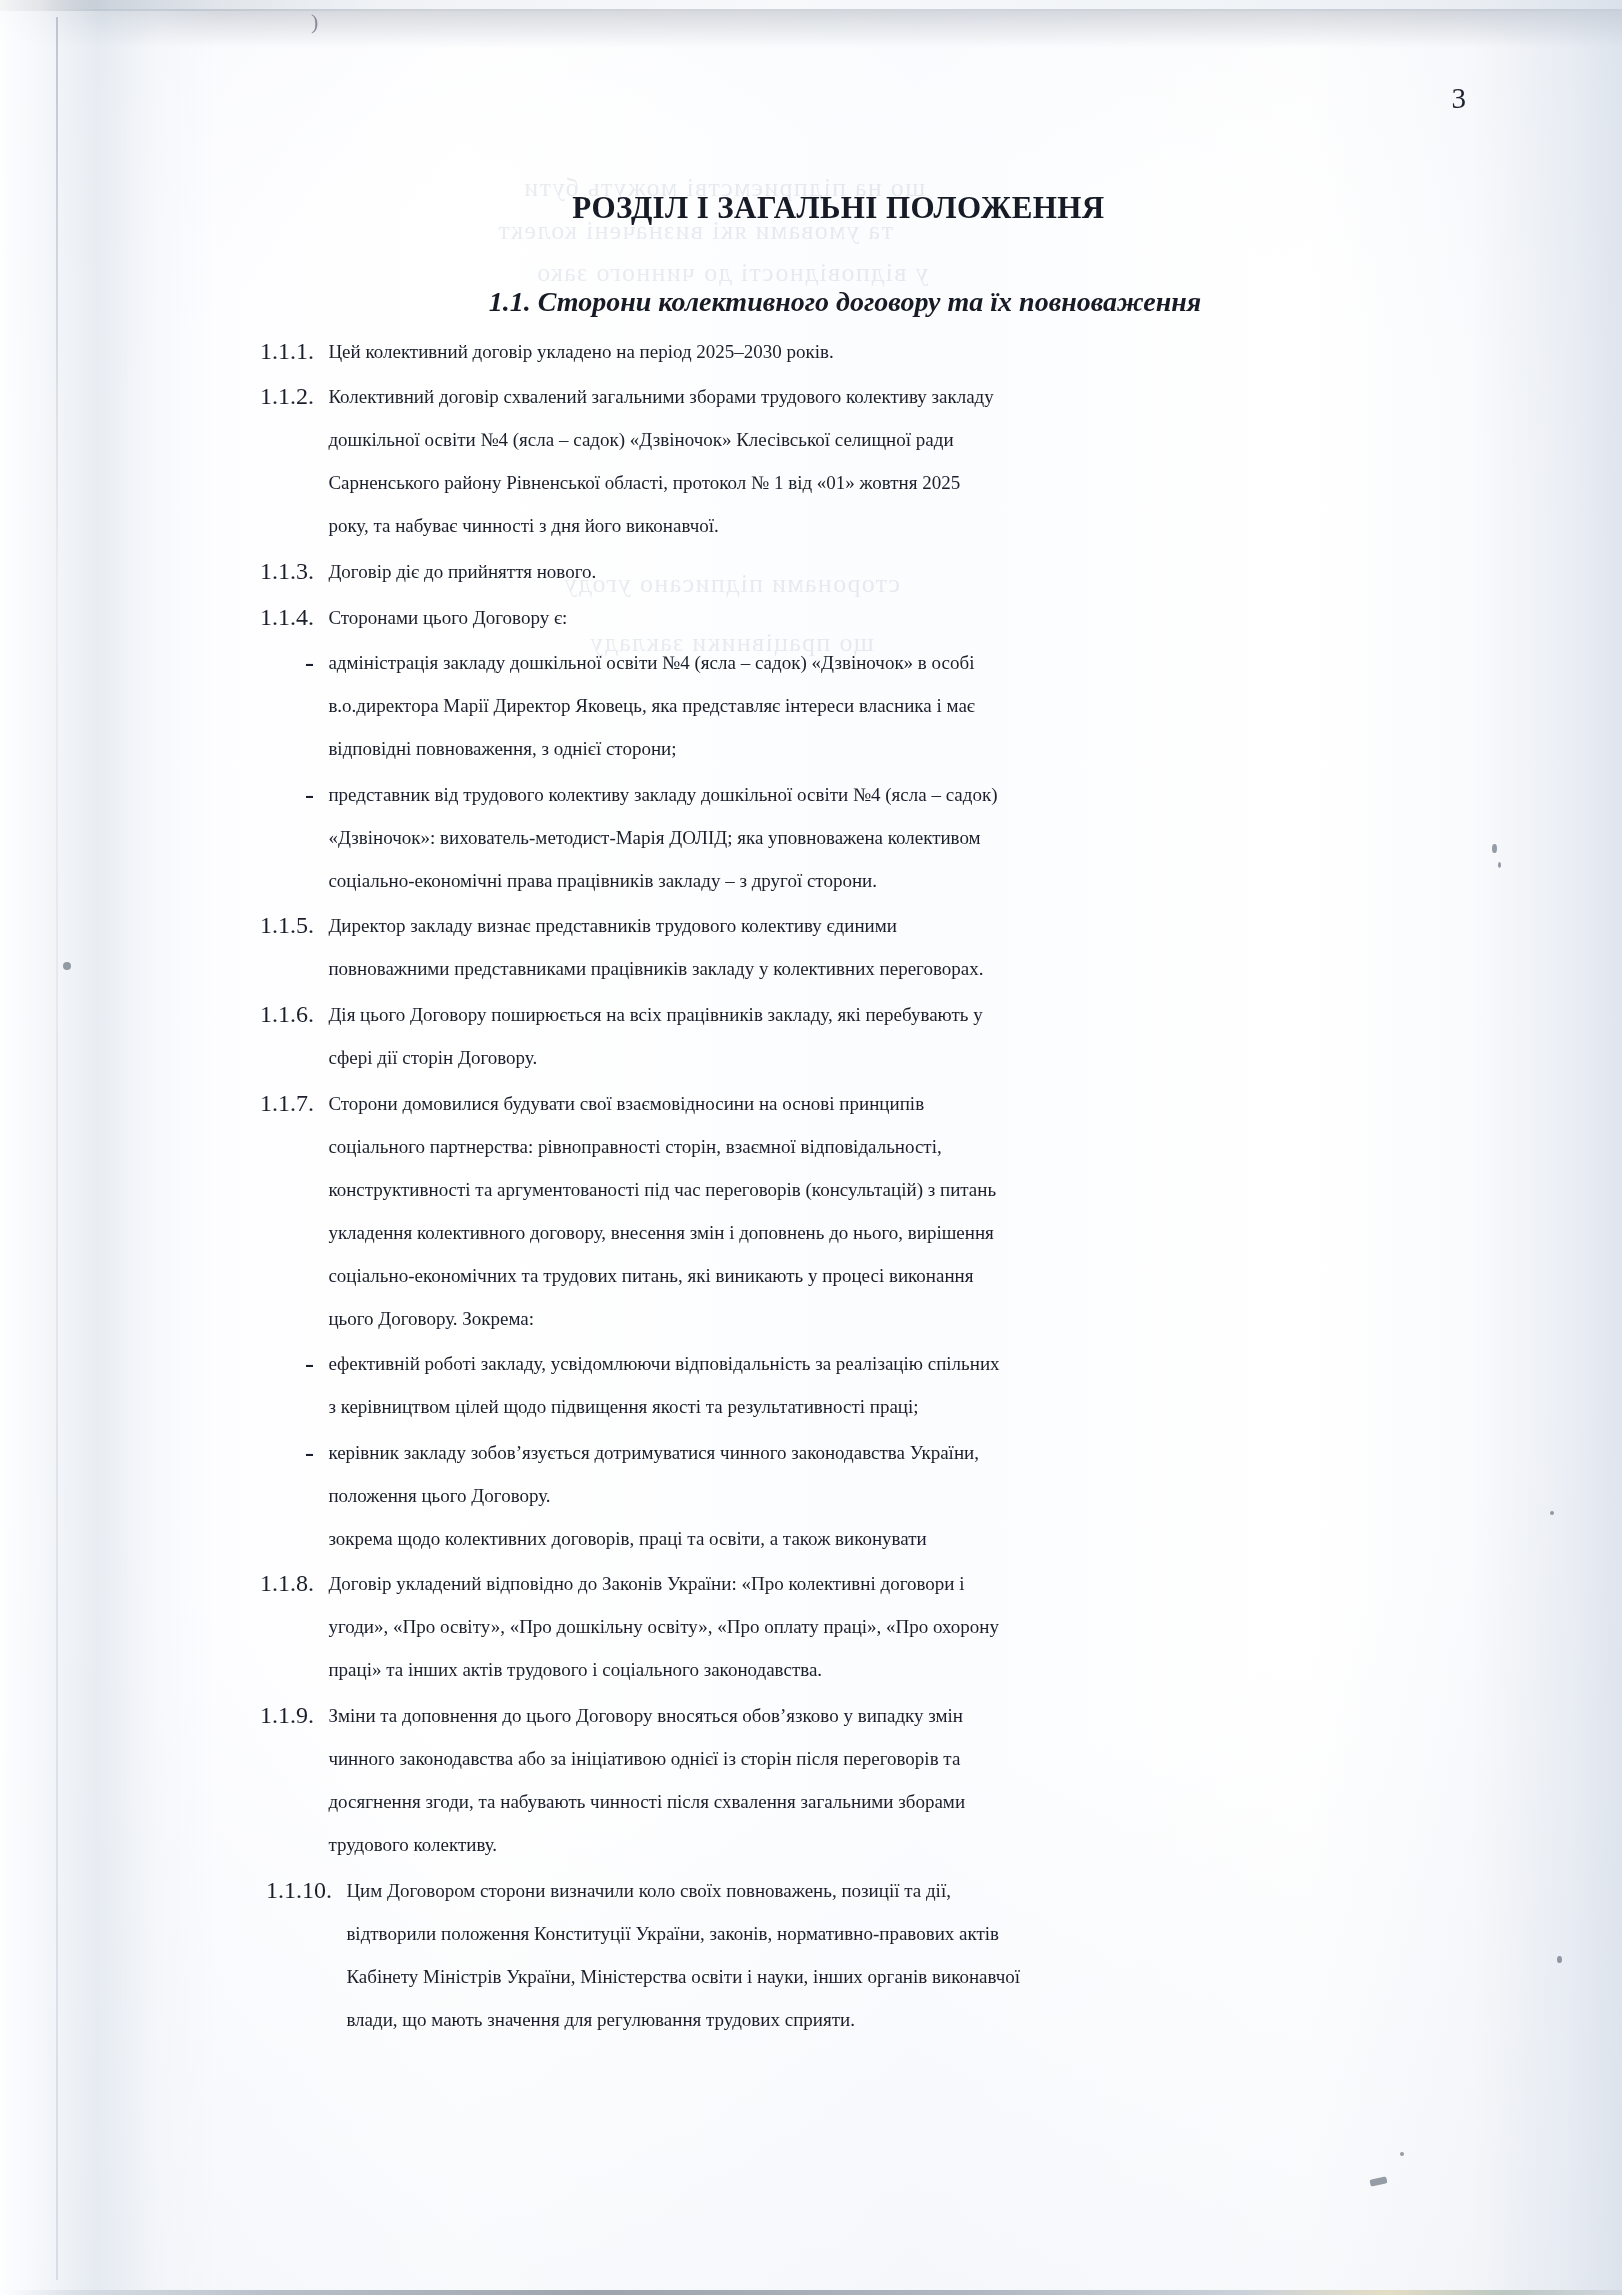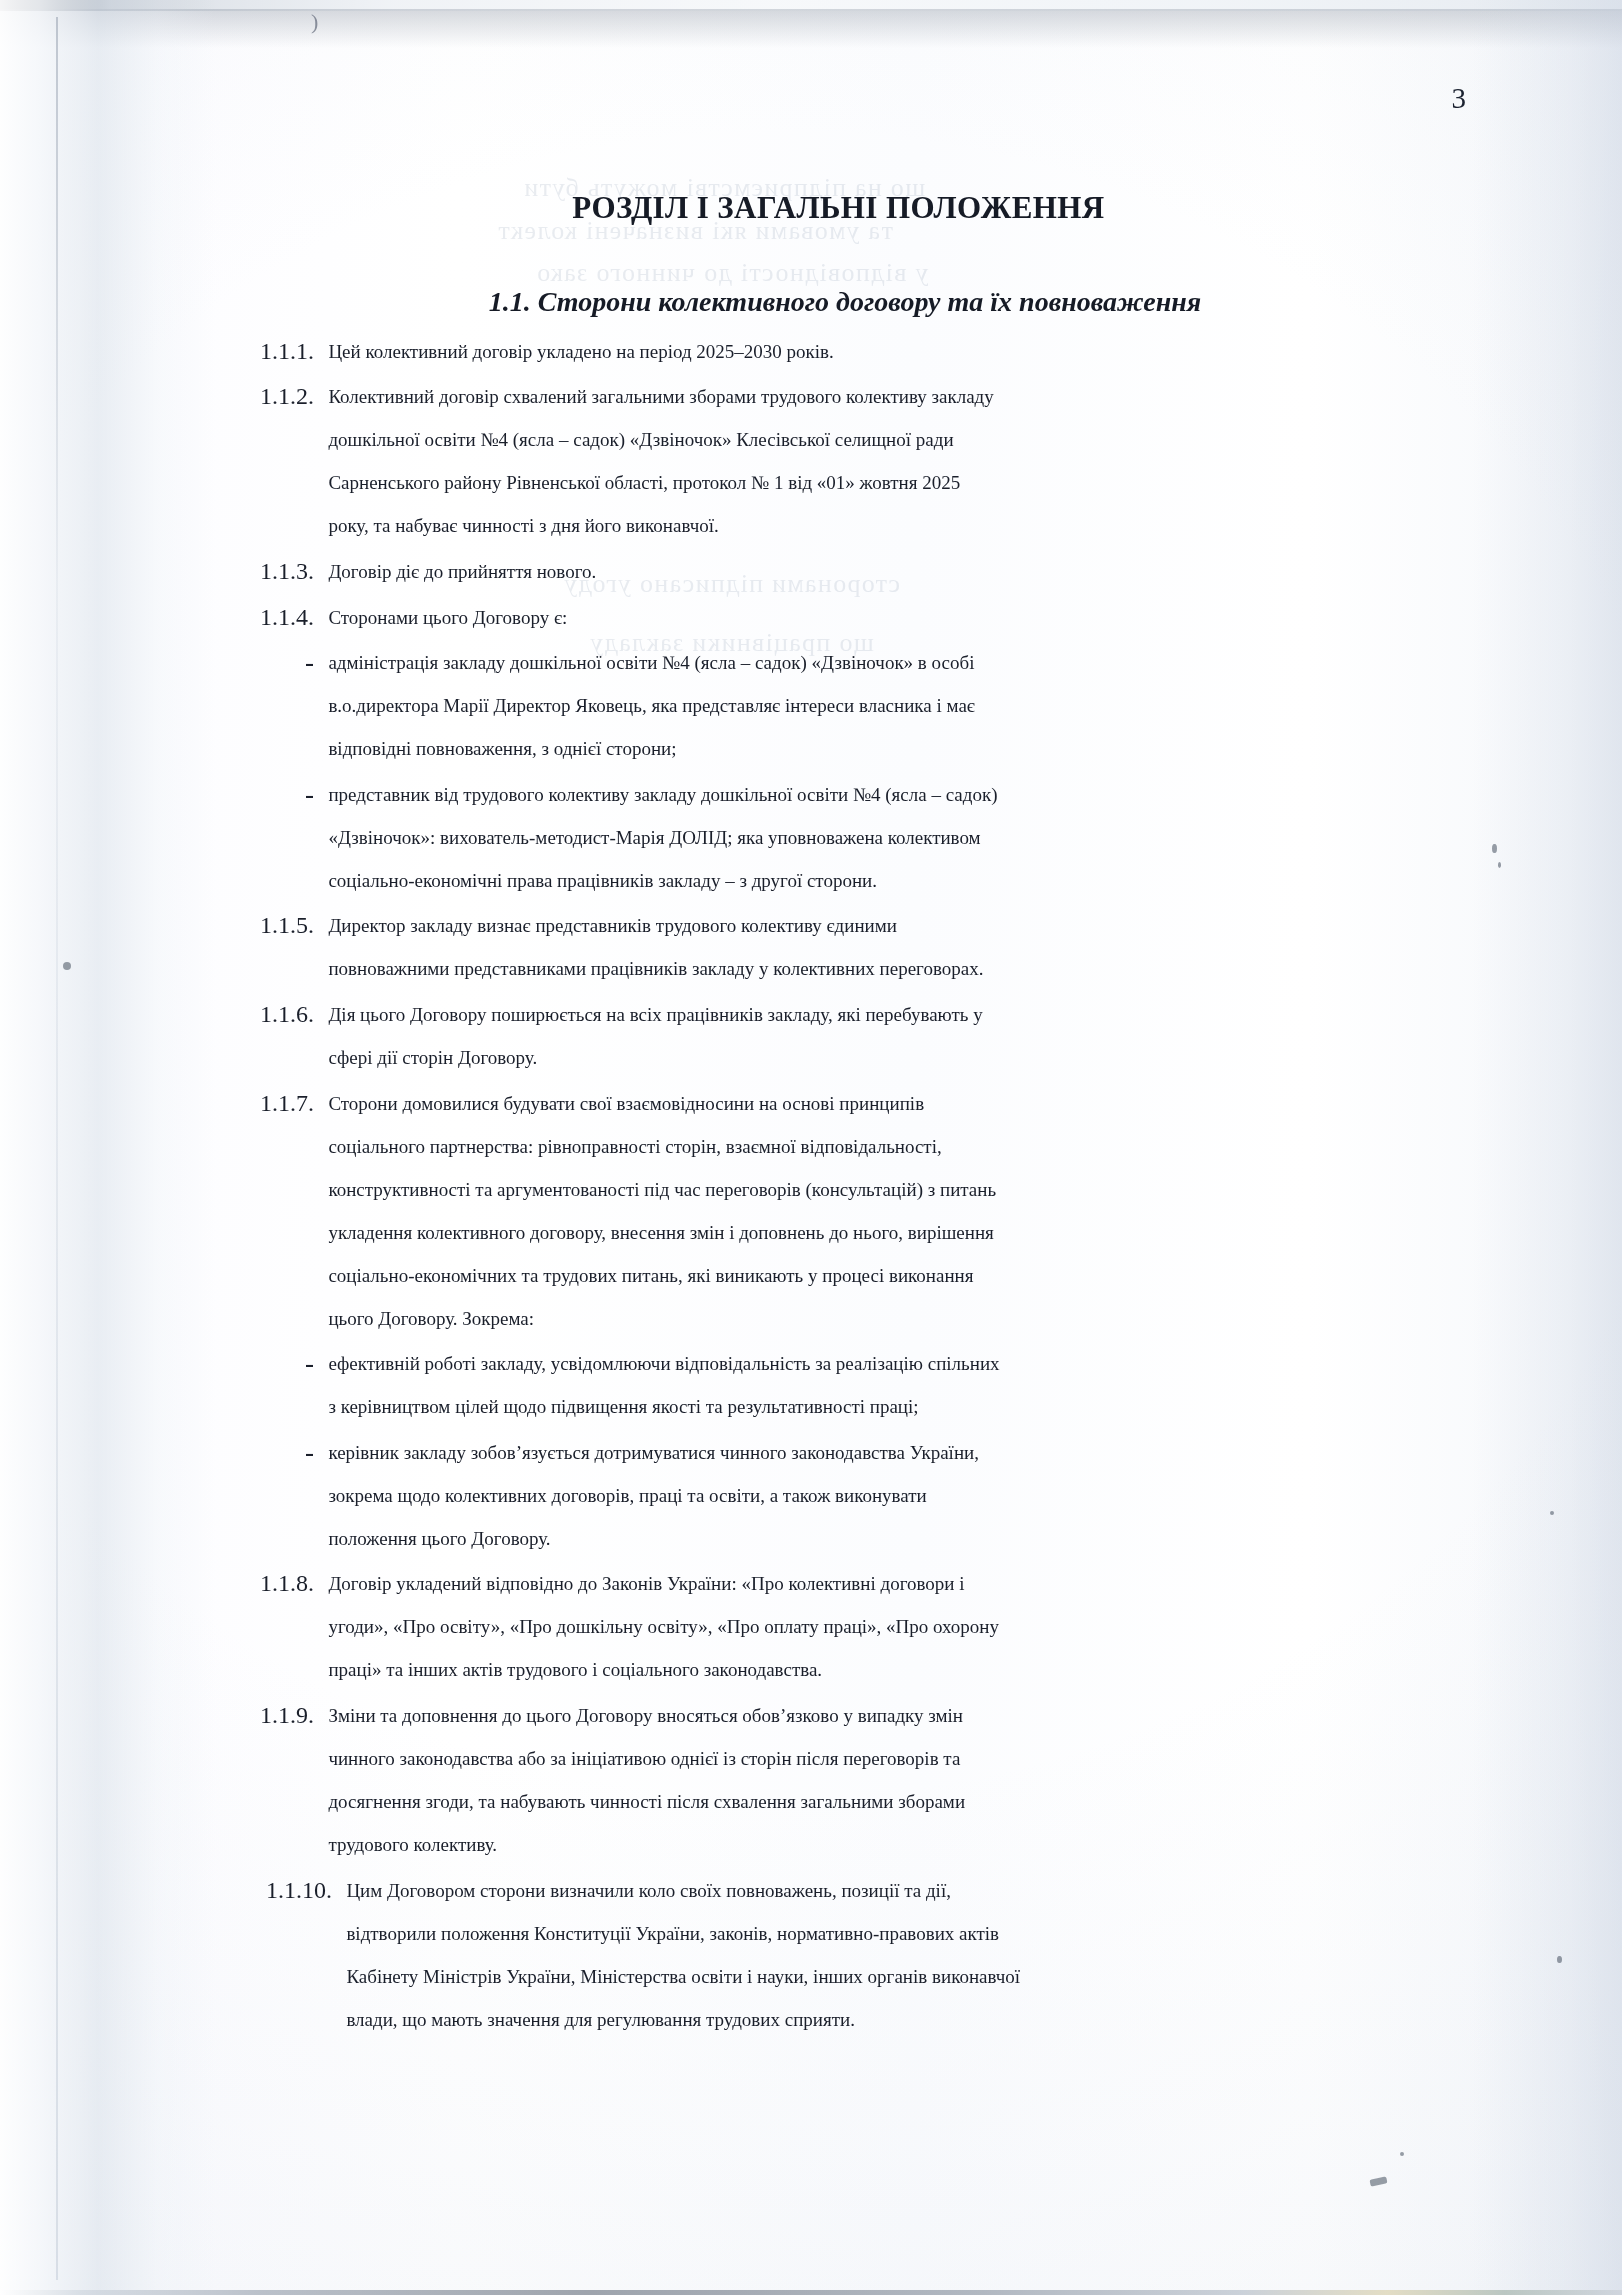--- a/index.html
+++ b/index.html
@@ -309,8 +309,8 @@
           <div class="clause-num">-</div>
           <div class="clause-body">
             <span class="ln">керівник закладу зобов’язується дотримуватися чинного законодавства України,</span>
+            <span class="ln">положення цього Договору.</span>
             <span class="ln">зокрема щодо колективних договорів, праці та освіти, а також виконувати</span>
-            <span class="ln">положення цього Договору.</span>
           </div>
         </div>
         <div class="clause">

